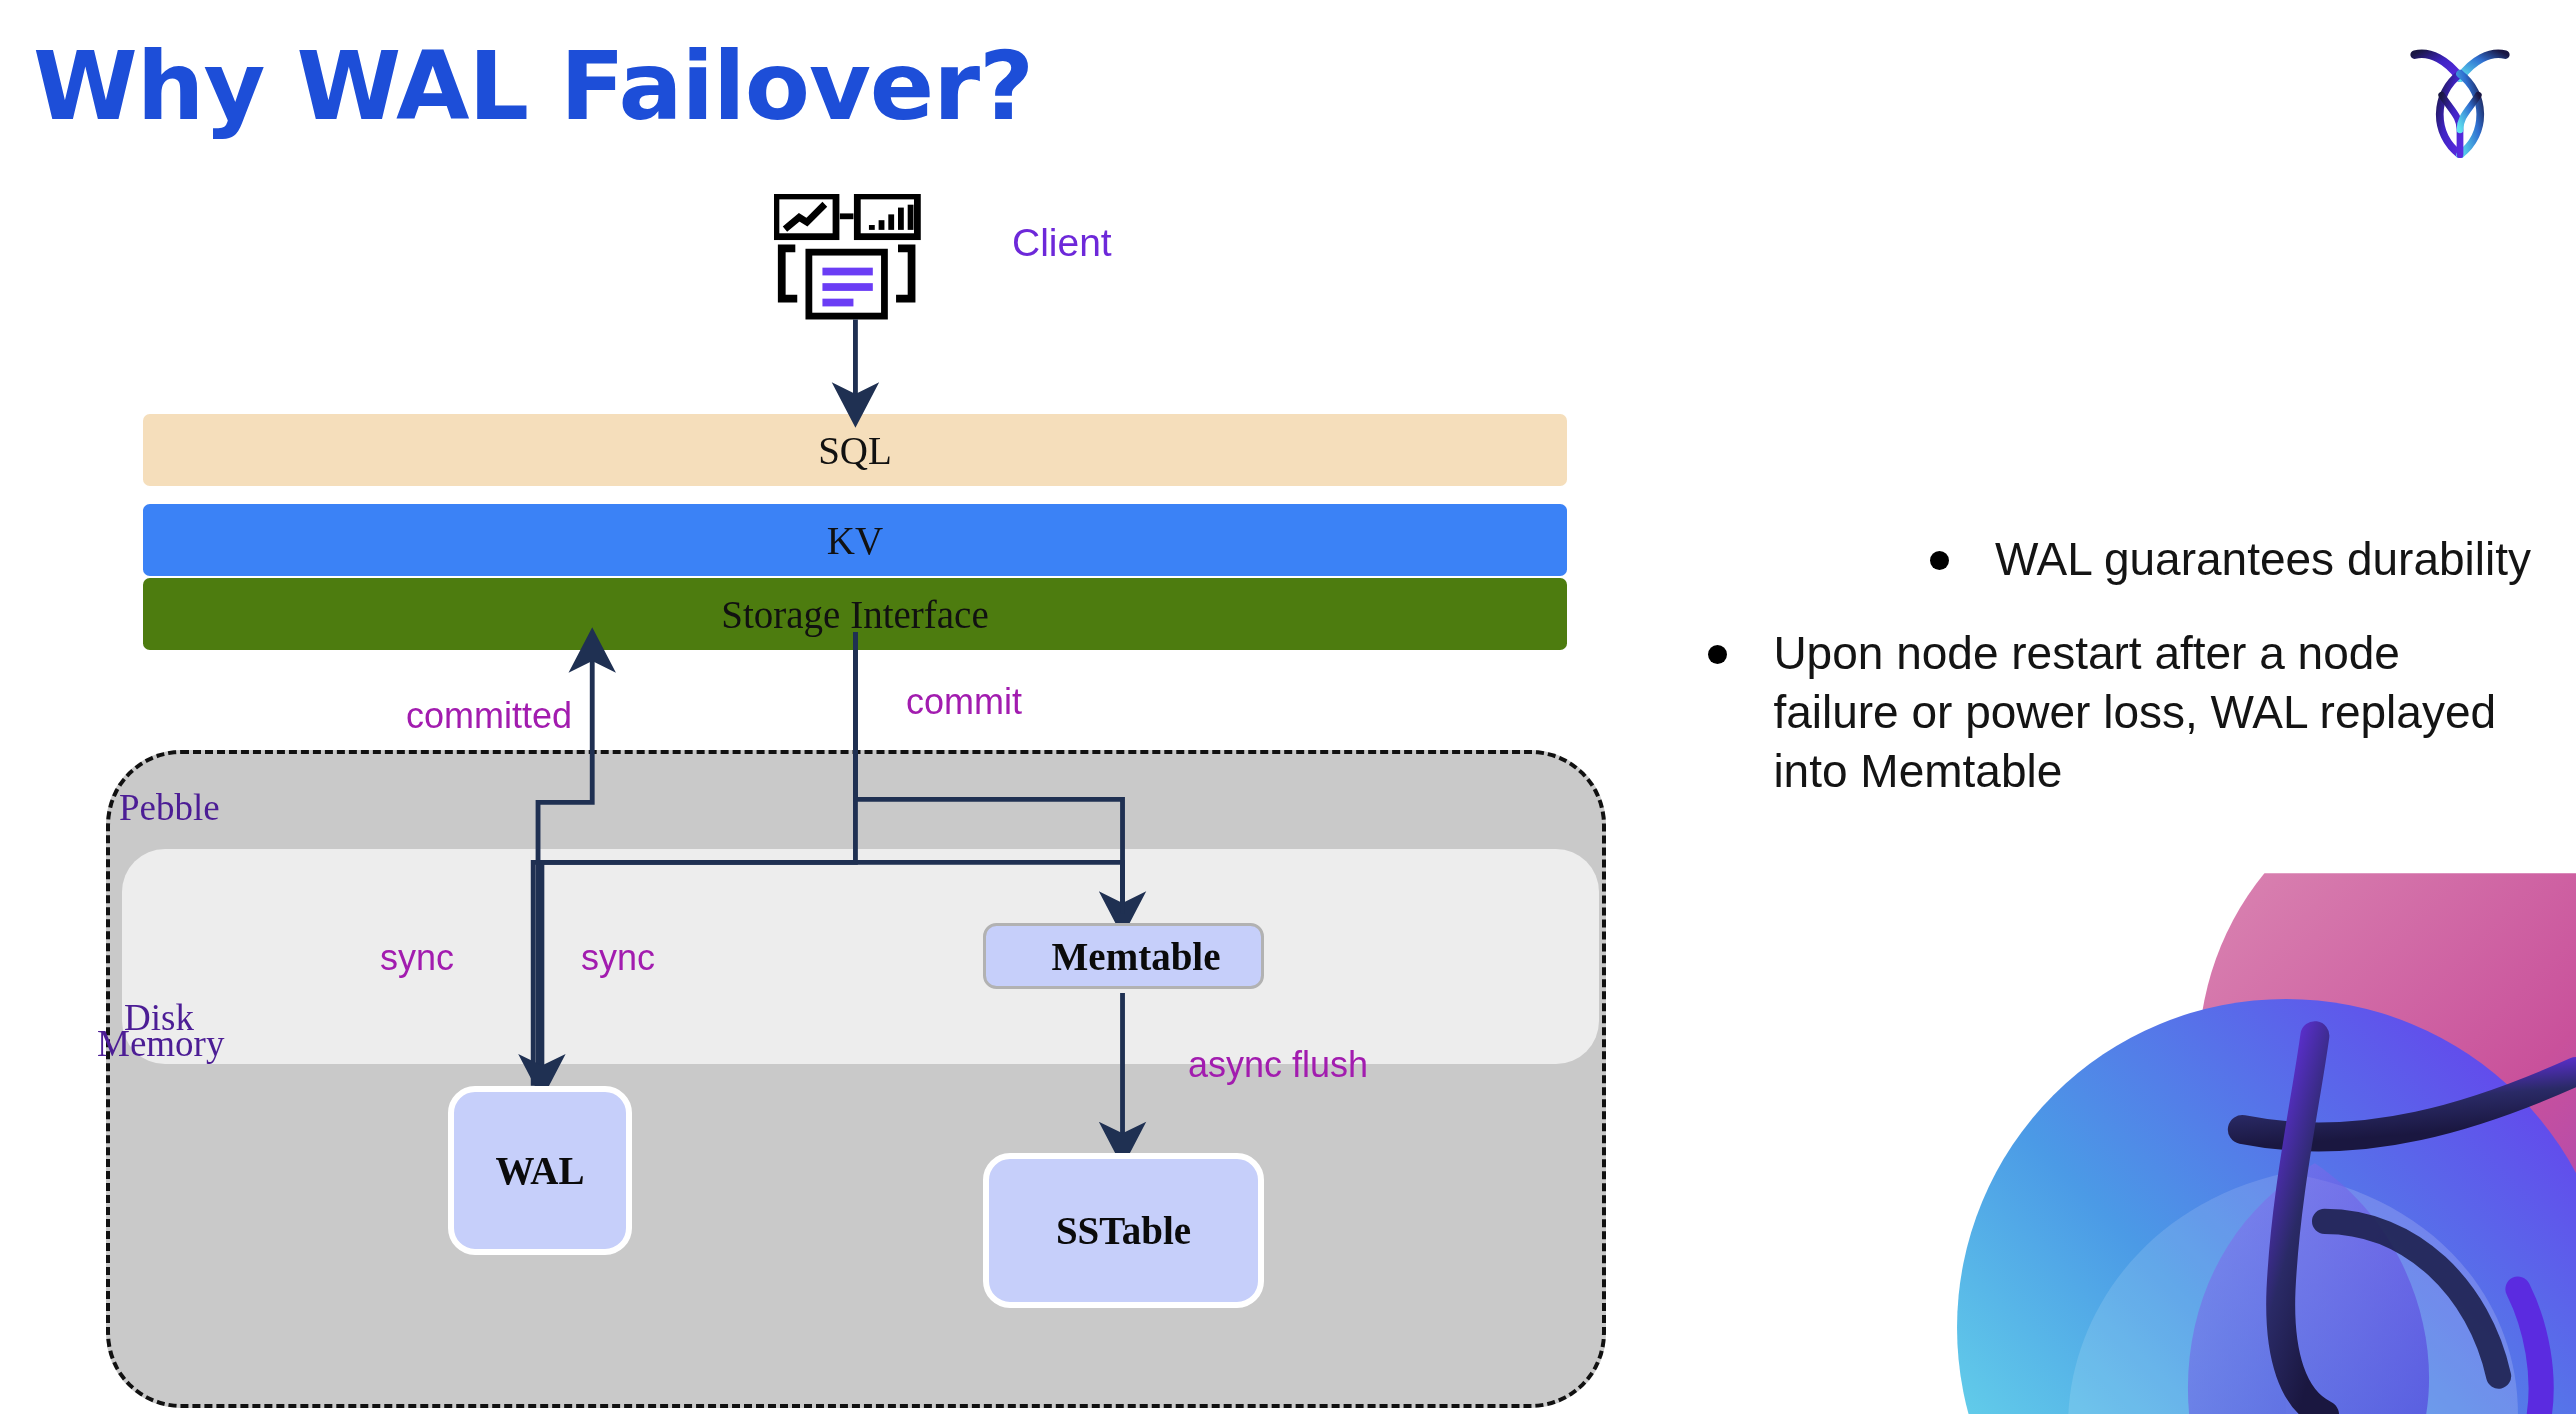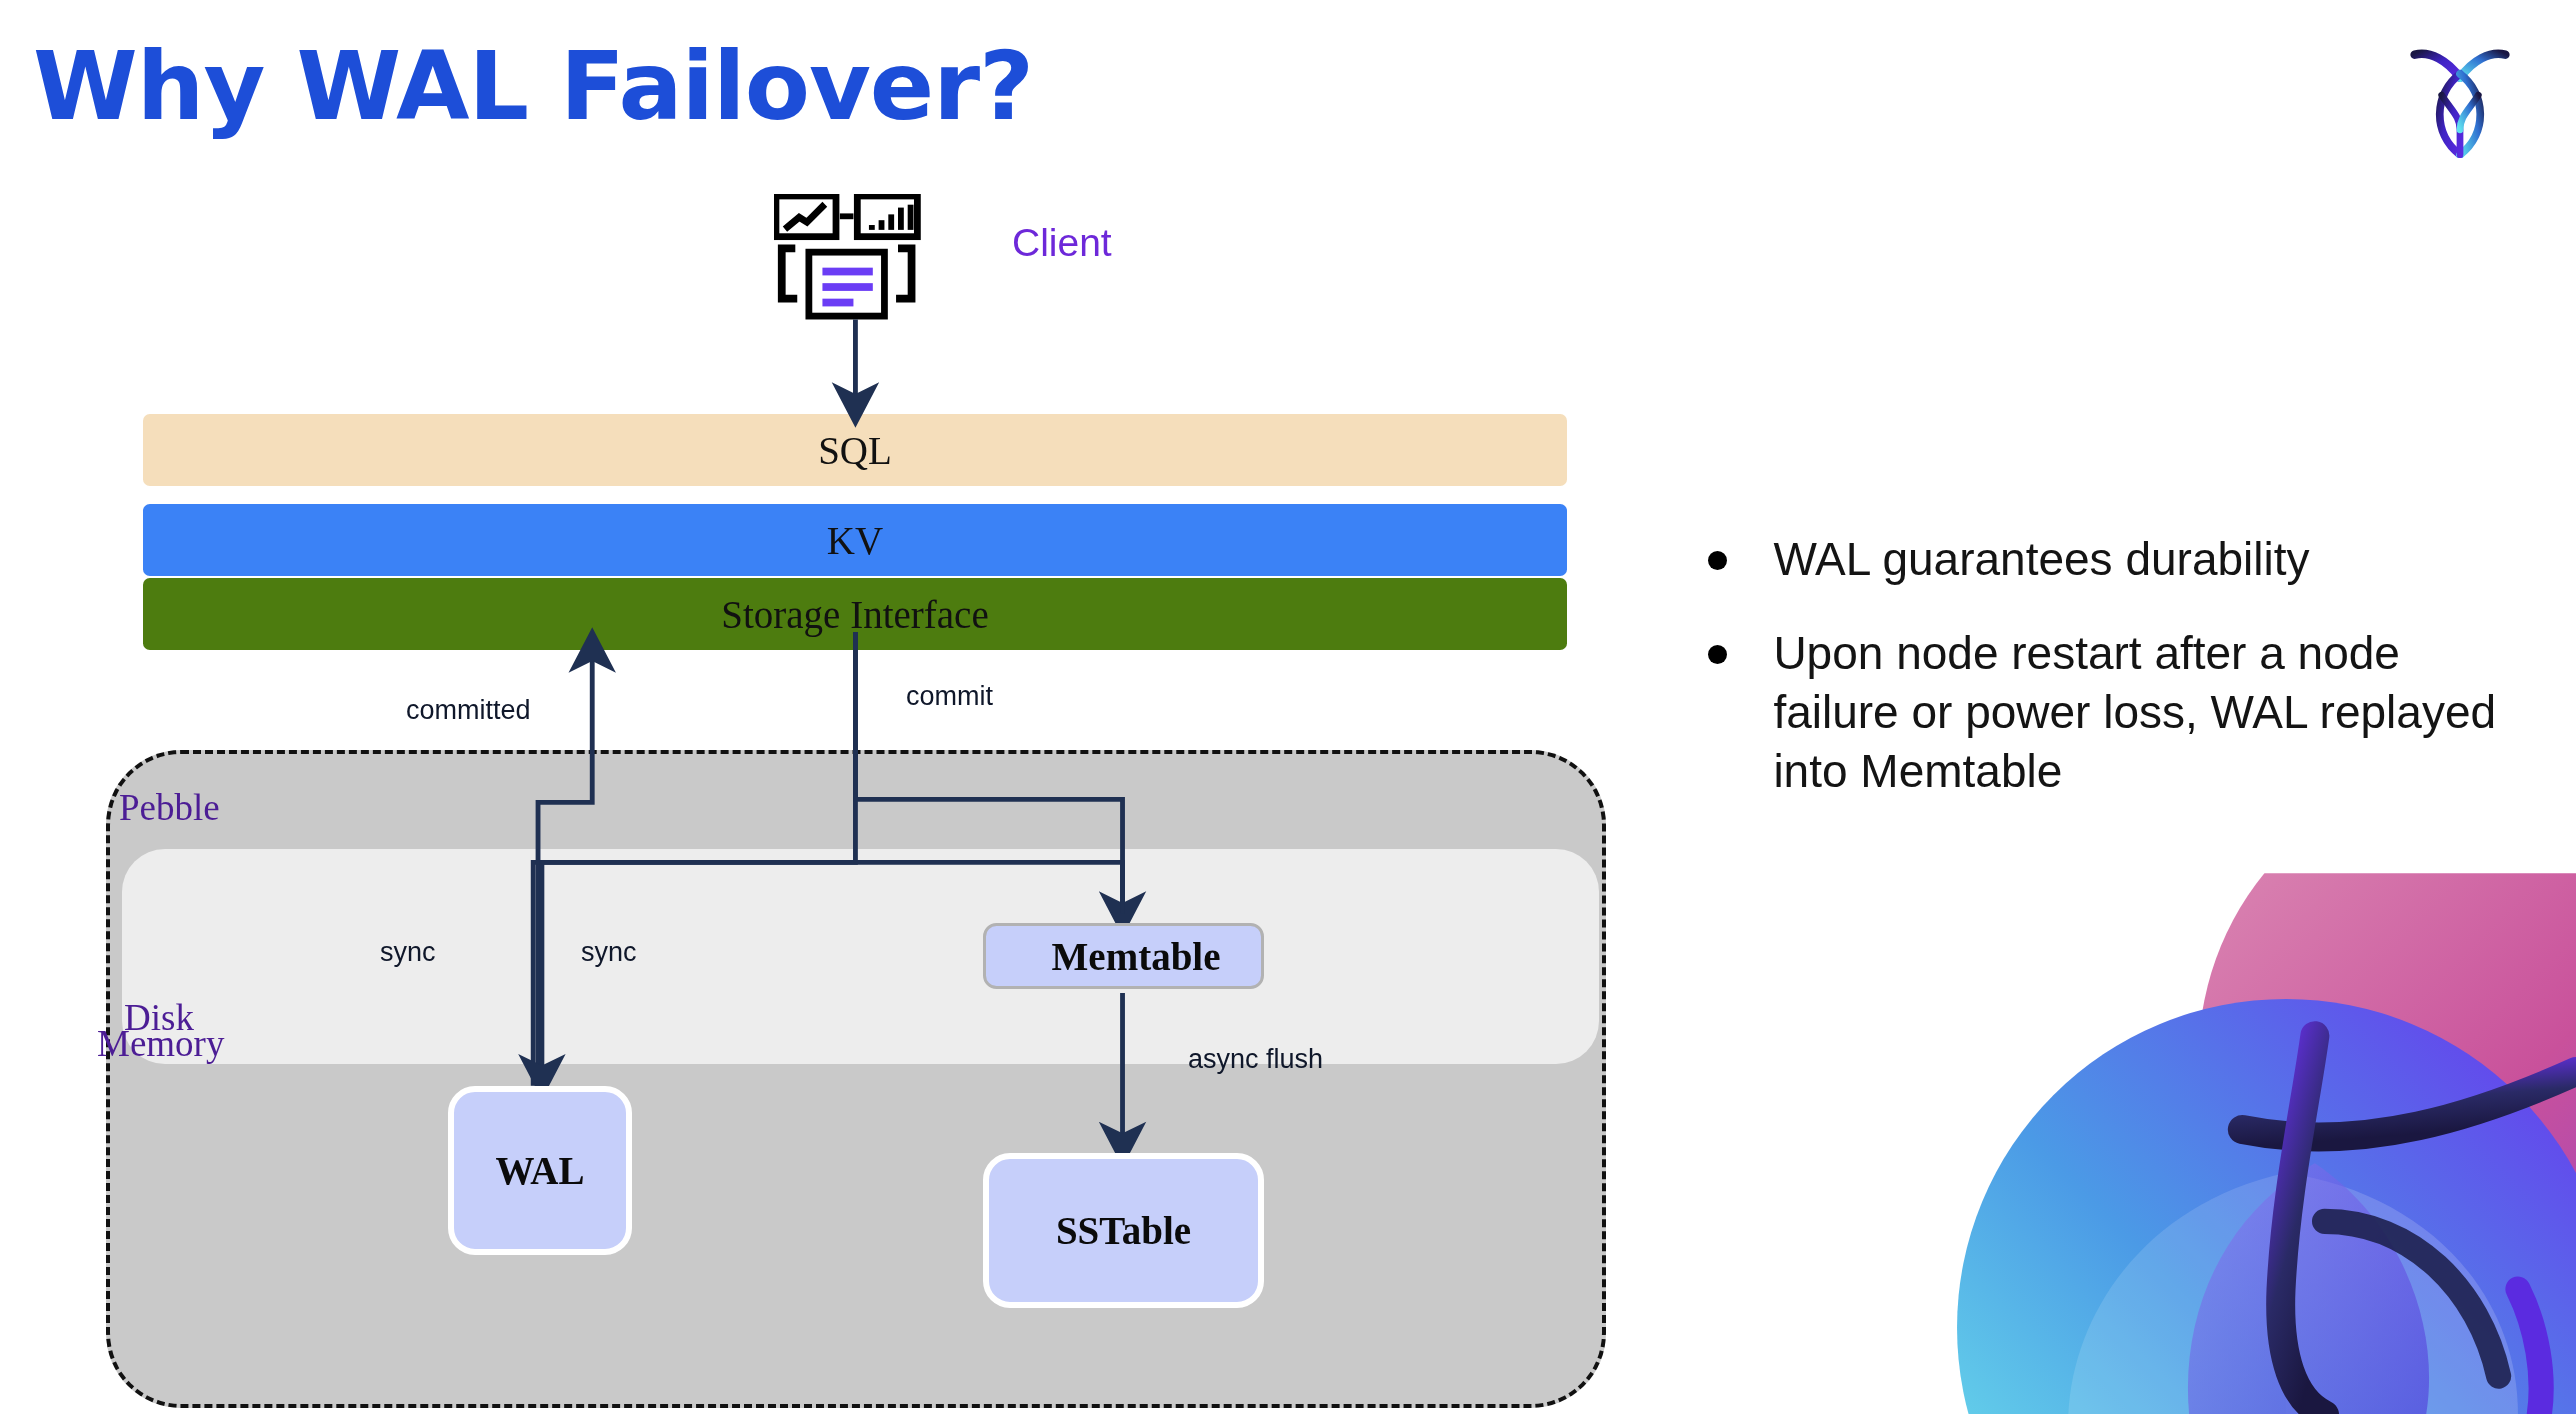--- a/index.html
+++ b/index.html
@@ -192,6 +192,7 @@
     display: flex;
     align-items: flex-start;
     margin-bottom: 35px;
+    justify-content: flex-end;
   }
   .bullet-dot {
     width: 19.4px;

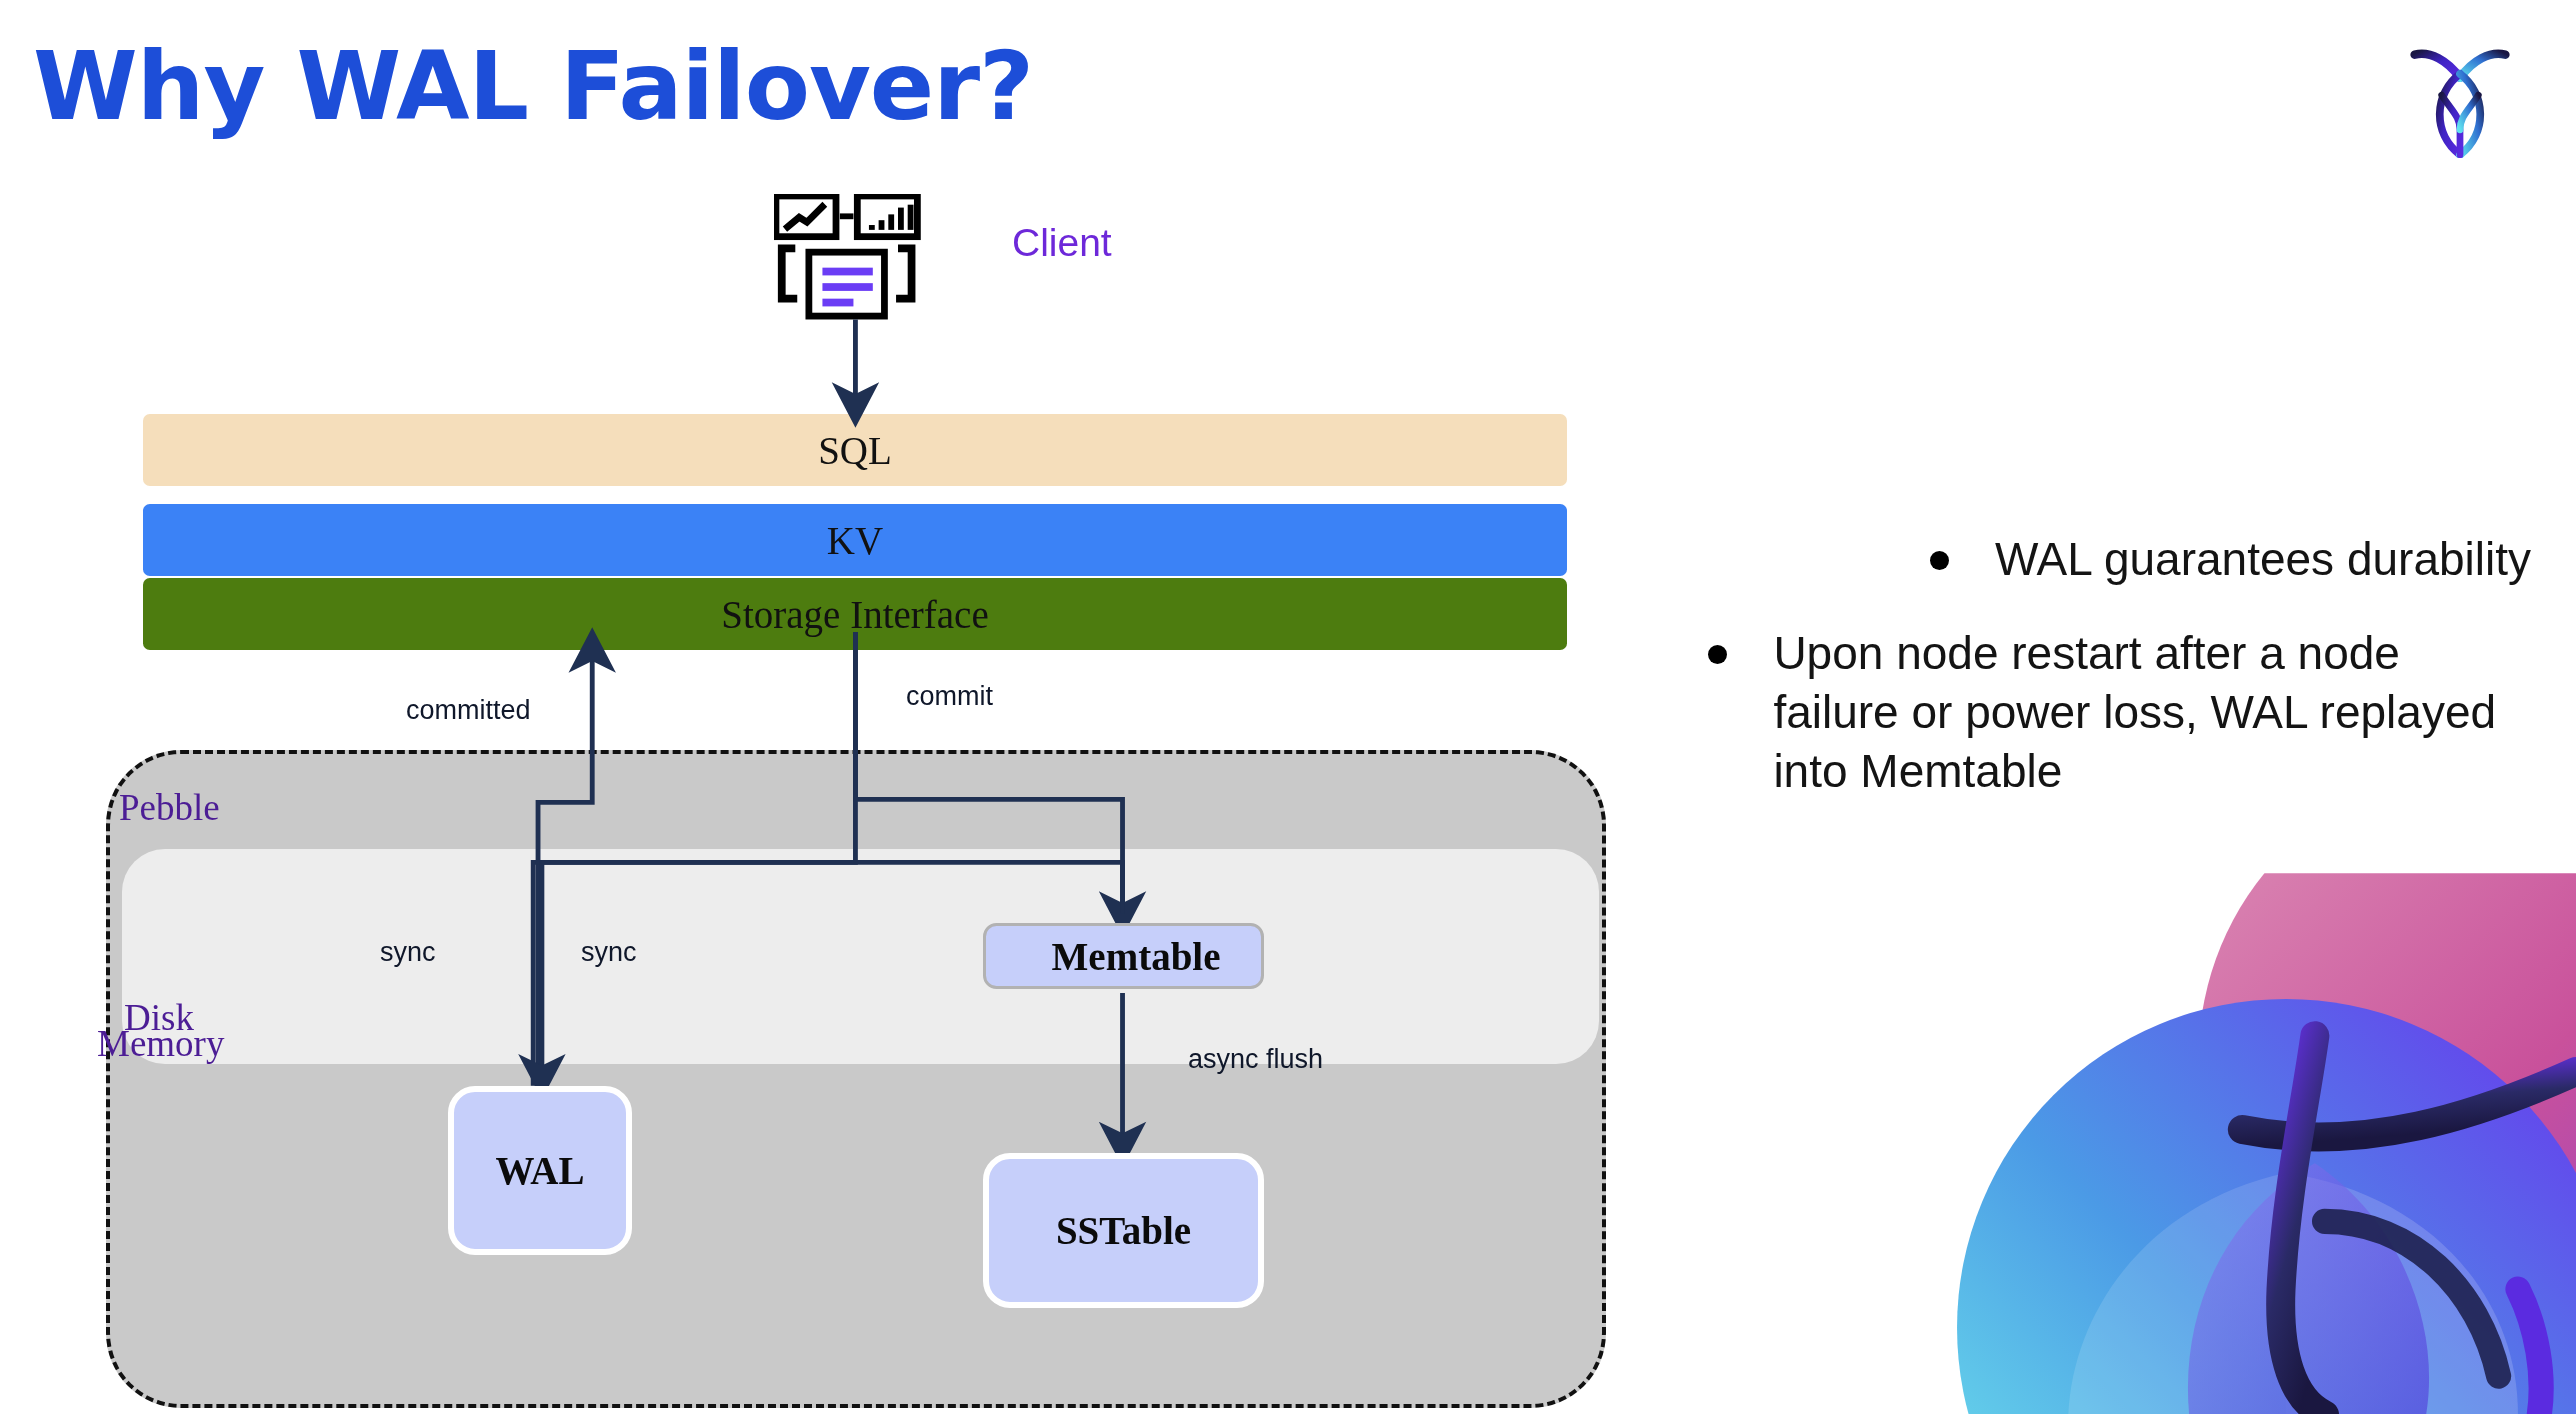--- a/index.html
+++ b/index.html
@@ -161,8 +161,8 @@
   .edge-label {
     position: absolute;
     font-family: "Liberation Sans", sans-serif;
-    font-size: 27px;
-    color: #0f172a;
+    font-size: 36px;
+    color: #a21caf;
     white-space: nowrap;
   }
   #lbl-committed  { left: 406px;  top: 695px; }

